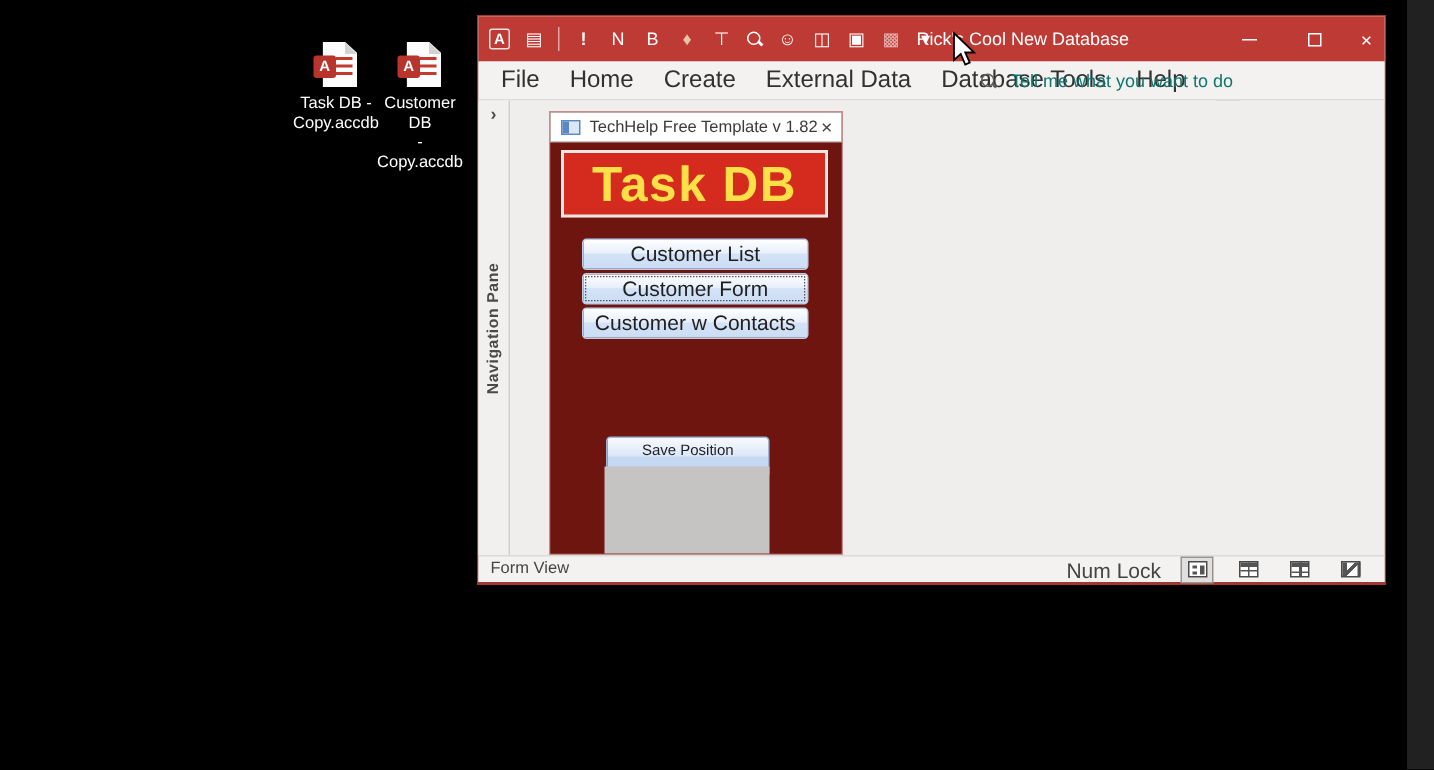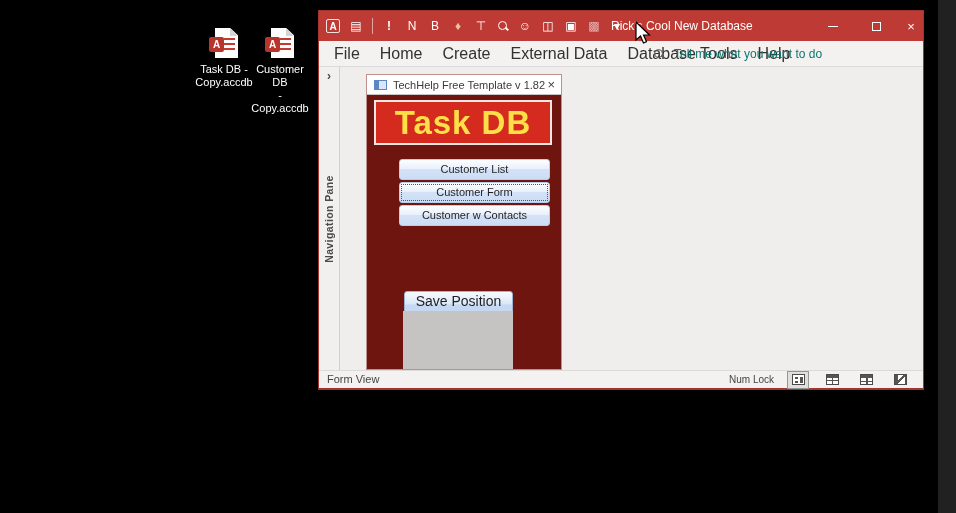--- a/index.html
+++ b/index.html
@@ -88,10 +88,10 @@
   .header-box span { color:#fde047; font-weight:bold; font-size:33px; letter-spacing:1px;
                      font-family:"Liberation Sans", sans-serif; }
 
-  .acc-btn { position:absolute; left:32px; width:151px; height:21px; border-radius:3px;
+  .acc-btn { position:absolute; left:21px; width:151px; height:21px; border-radius:3px;
              border:1px solid #BACDE8;
              background:linear-gradient(#FDFEFF 0%, #E9F0FB 45%, #D3E2F7 50%, #CBDDF5 100%);
-             font-size:11px; color:#1f1f1f; text-align:center; line-height:19px; cursor:pointer;
+             font-size:14px; color:#1f1f1f; text-align:center; line-height:19px; cursor:pointer;
              font-family:"Liberation Sans", sans-serif; }
   .acc-btn.focused { outline:1px dotted #555; outline-offset:-3px; }
   .btn-1 { top:64px; } .btn-2 { top:87px; } .btn-3 { top:110px; }

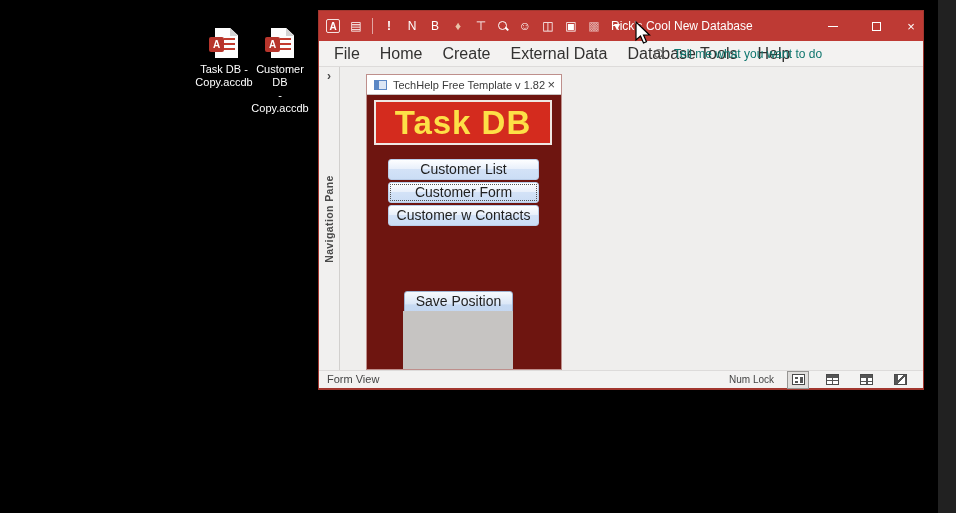--- a/index.html
+++ b/index.html
@@ -98,7 +98,7 @@
   .save-btn { position:absolute; left:37px; top:196px; width:109px; height:28px; border-radius:3px;
               border:1px solid #9FB4D2;
               background:linear-gradient(#F7FAFE 0%, #DCE8F8 45%, #C6D9F2 50%, #C2D6F1 100%);
-              font-size:14px; color:#1f1f1f; text-align:center; line-height:18px; cursor:pointer; }
+              font-size:10px; color:#1f1f1f; text-align:center; line-height:18px; cursor:pointer; }
   .gray-box { position:absolute; left:36px; top:216px; width:110px; height:58px; background:#C6C4C2; }
 
   

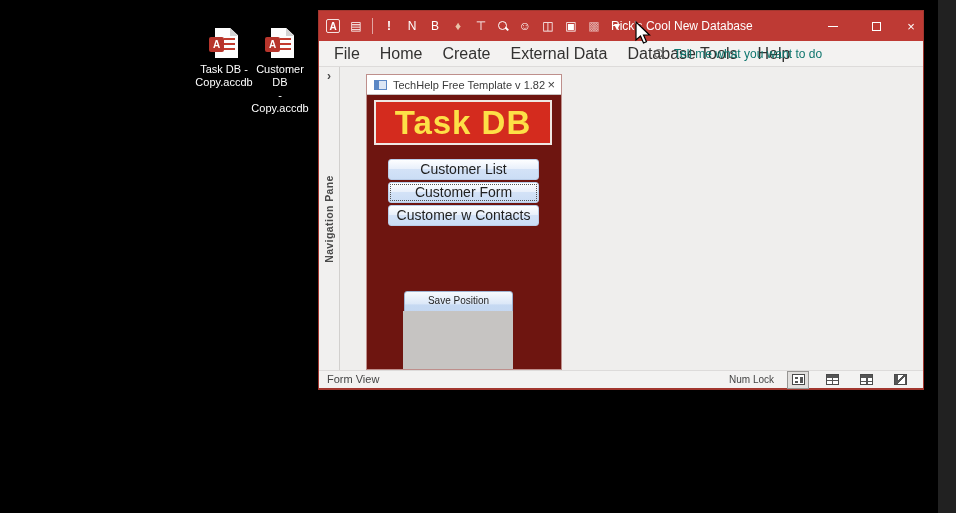--- a/index.html
+++ b/index.html
@@ -105,7 +105,7 @@
   .status-bar { position:relative; height:18px; background:#F3F2F1; border-top:1px solid #DDDBDA; }
   .status-left { position:absolute; left:8px; top:0; font-size:11px; color:#444; line-height:17px; }
   .status-right { position:absolute; right:13px; top:0; height:17px; display:flex; align-items:center; gap:14px; }
-  .numlock { font-size:10px; color:#444; white-space:nowrap;margin-left:32px; }
+  .numlock { font-size:14px; color:#444; white-space:nowrap;margin-left:32px; }
   .view-btn { width:20px; height:16px; display:flex; align-items:center; justify-content:center; cursor:pointer; }
   .view-btn.selected { background:#E1DFDD; outline:1px solid #979593; }
   .view-ico { position:relative; width:13px; height:11px; border:1px solid #4a4a4a; background:#fff; }

